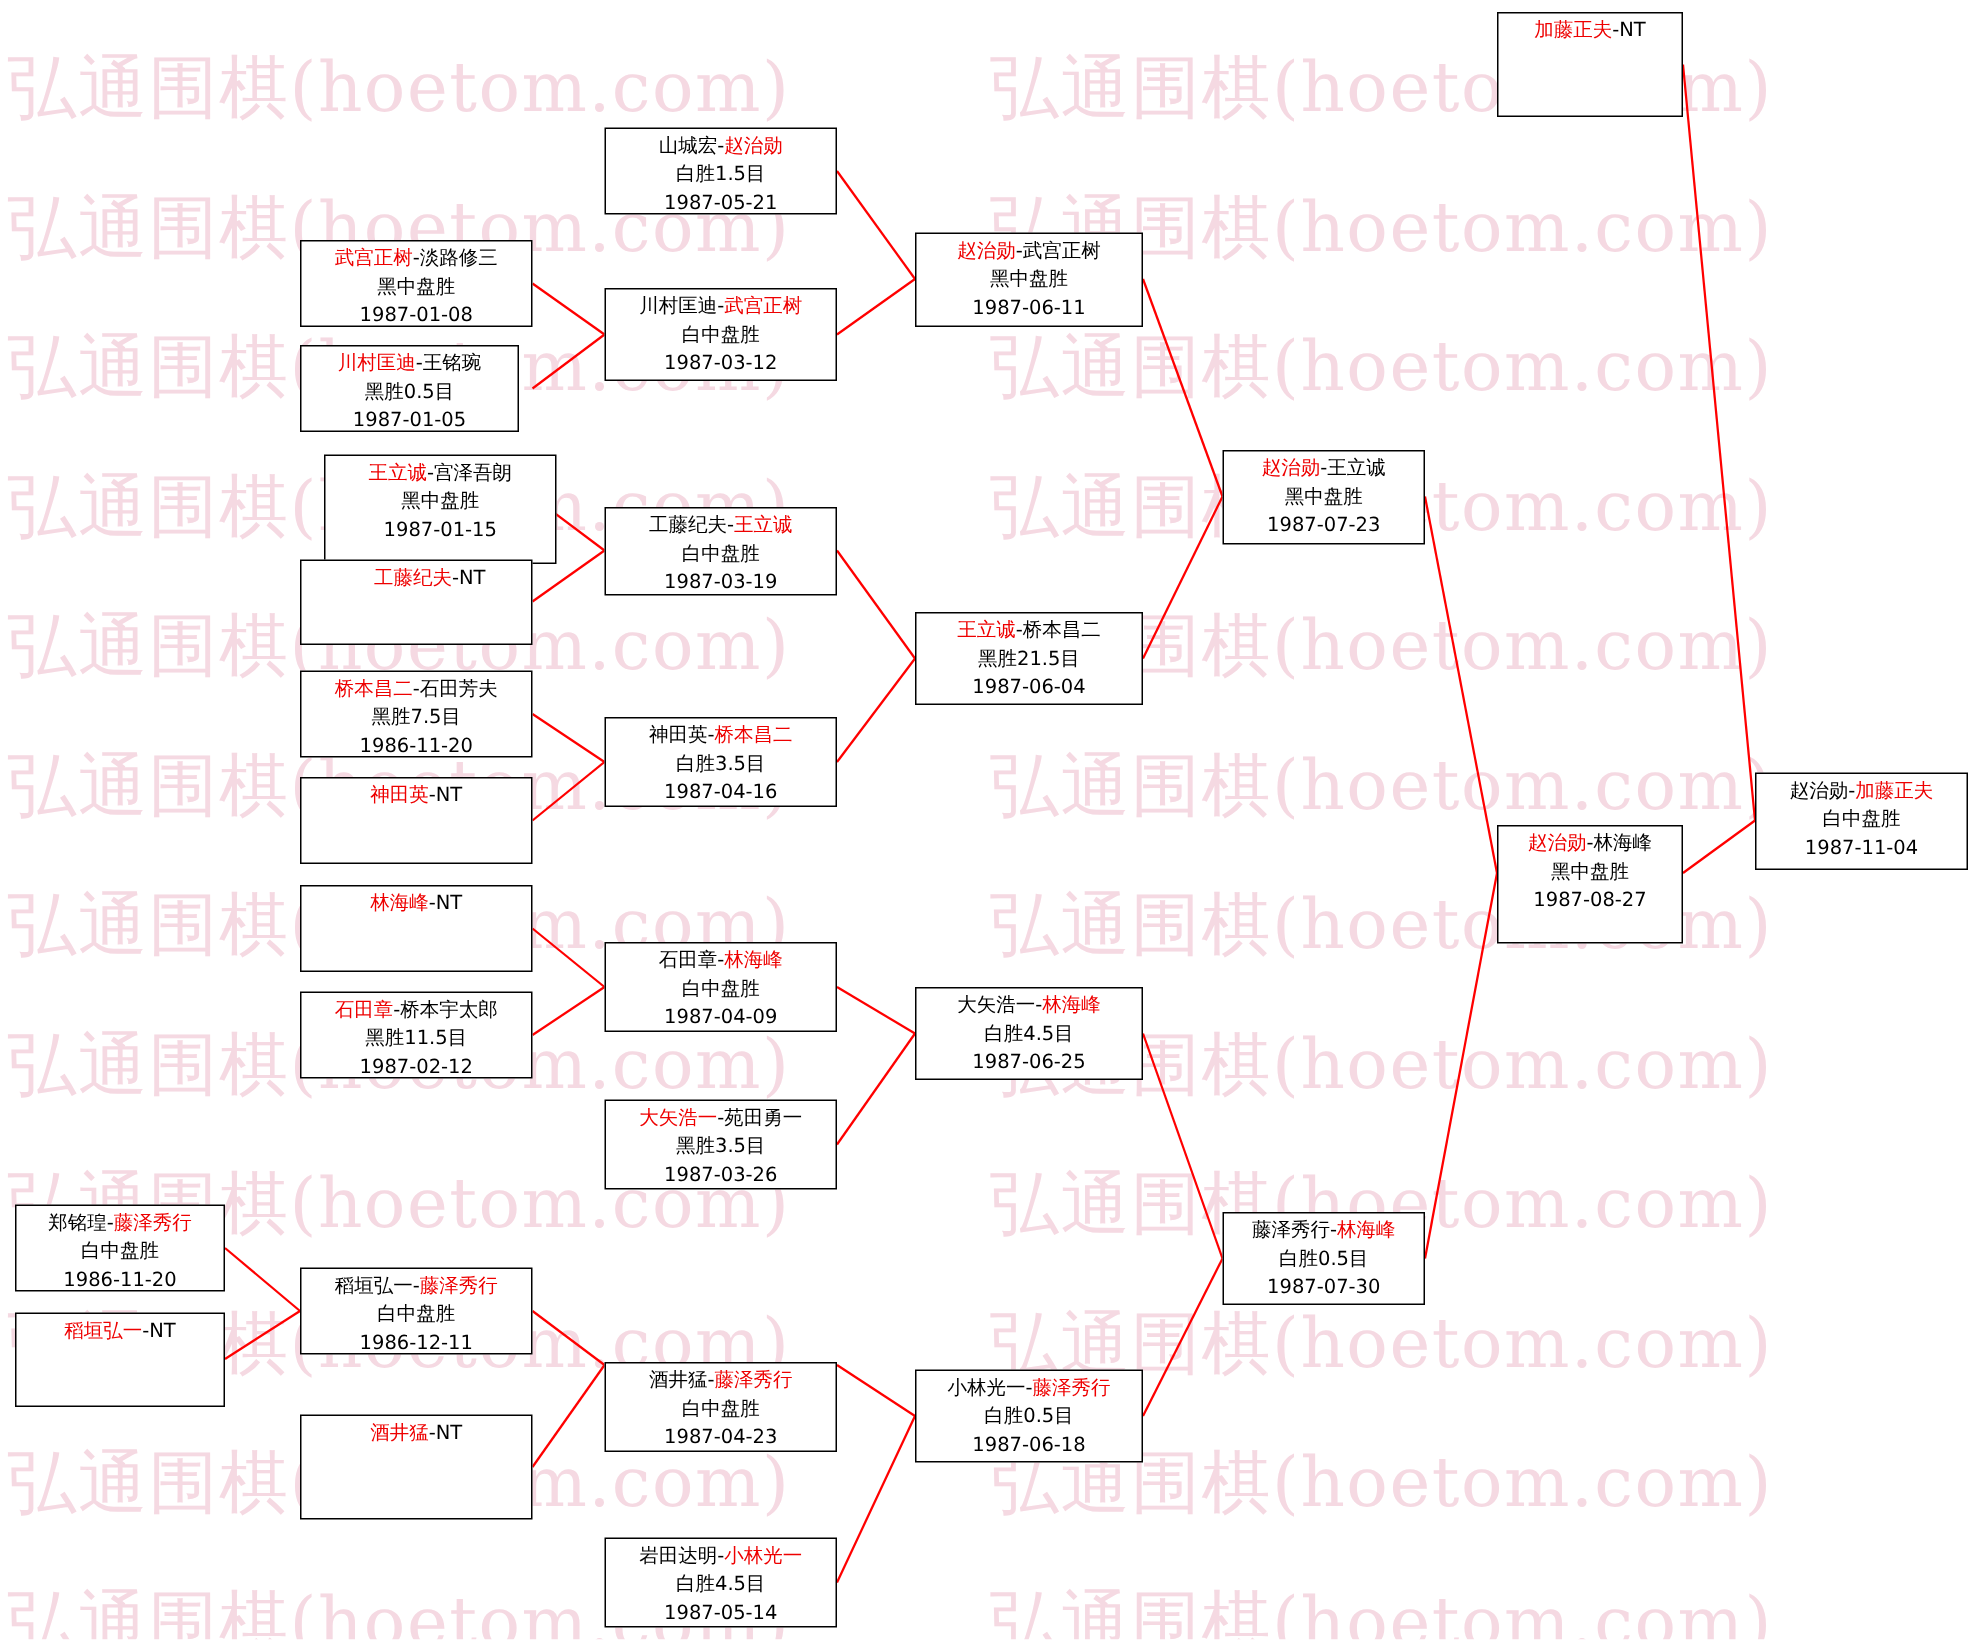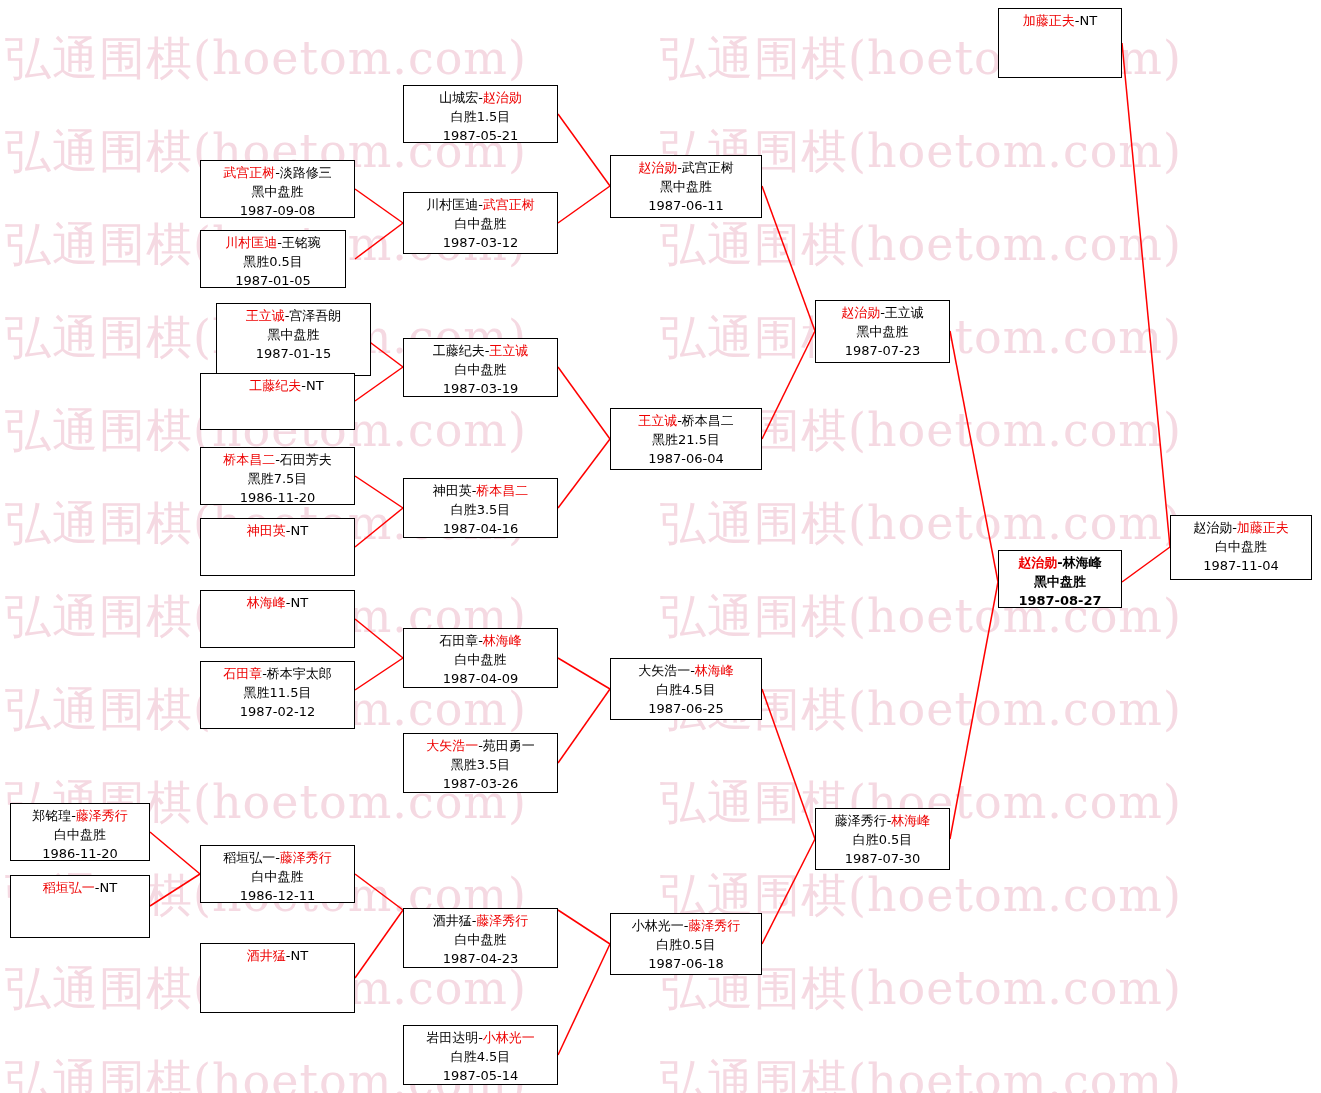--- a/index.html
+++ b/index.html
@@ -102,7 +102,7 @@
       <div class="match-box" style="left: 200px; top: 160px; width: 155px; height: 58px;">
         <div class="players"><span class="winner" style="color: rgb(238, 0, 0);">武宫正树</span><span>-</span><span style="color: rgb(0, 0, 0);">淡路修三</span></div>
         <div class="result">黑中盘胜</div>
-        <div class="date">1987-09-08</div>
+        <div class="date">1987-01-08</div>
       </div>
       <div class="match-box" style="left: 200px; top: 230px; width: 146px; height: 58px;">
         <div class="players"><span class="winner" style="color: rgb(238, 0, 0);">川村匡迪</span><span>-</span><span style="color: rgb(0, 0, 0);">王铭琬</span></div>

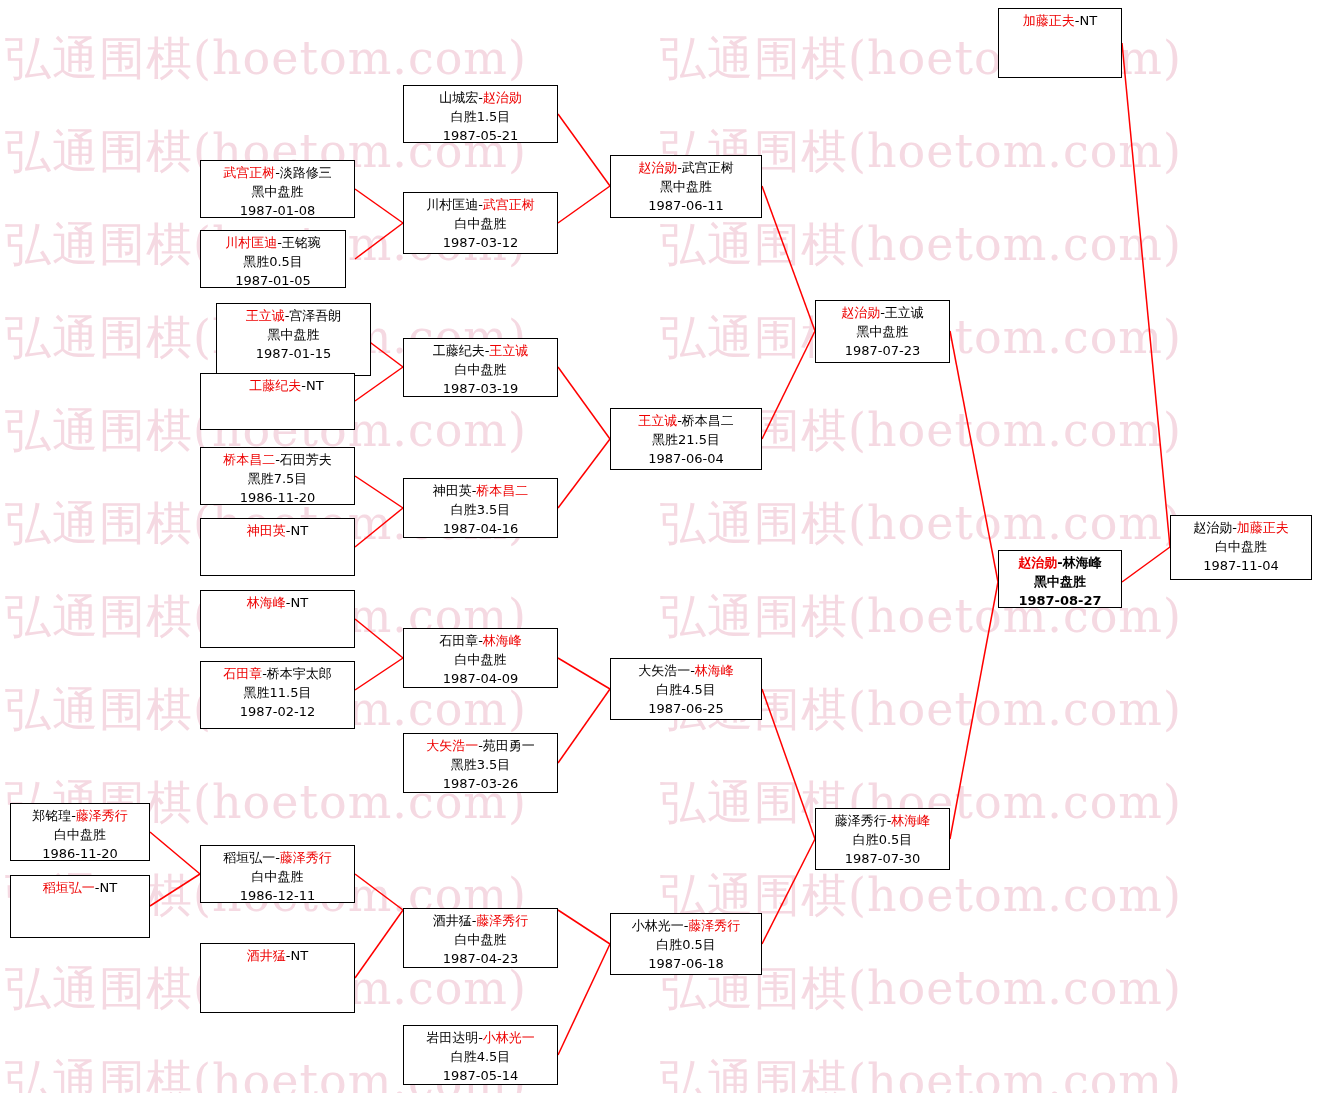--- a/index.html
+++ b/index.html
@@ -222,7 +222,7 @@
       <div class="match-box" style="left: 998px; top: 8px; width: 124px; height: 70px;">
         <div class="players"><span class="winner" style="color: rgb(238, 0, 0);">加藤正夫</span><span>-</span><span style="color: rgb(0, 0, 0);">NT</span></div>
       </div>
-      <div class="match-box" style="left: 998px; top: 550px; width: 124px; height: 58px; font-weight: bold;">
+      <div class="match-box" style="left: 998px; top: 550px; width: 124px; height: 79px;">
         <div class="players"><span class="winner" style="color: rgb(238, 0, 0);">赵治勋</span><span>-</span><span style="color: rgb(0, 0, 0);">林海峰</span></div>
         <div class="result">黑中盘胜</div>
         <div class="date">1987-08-27</div>

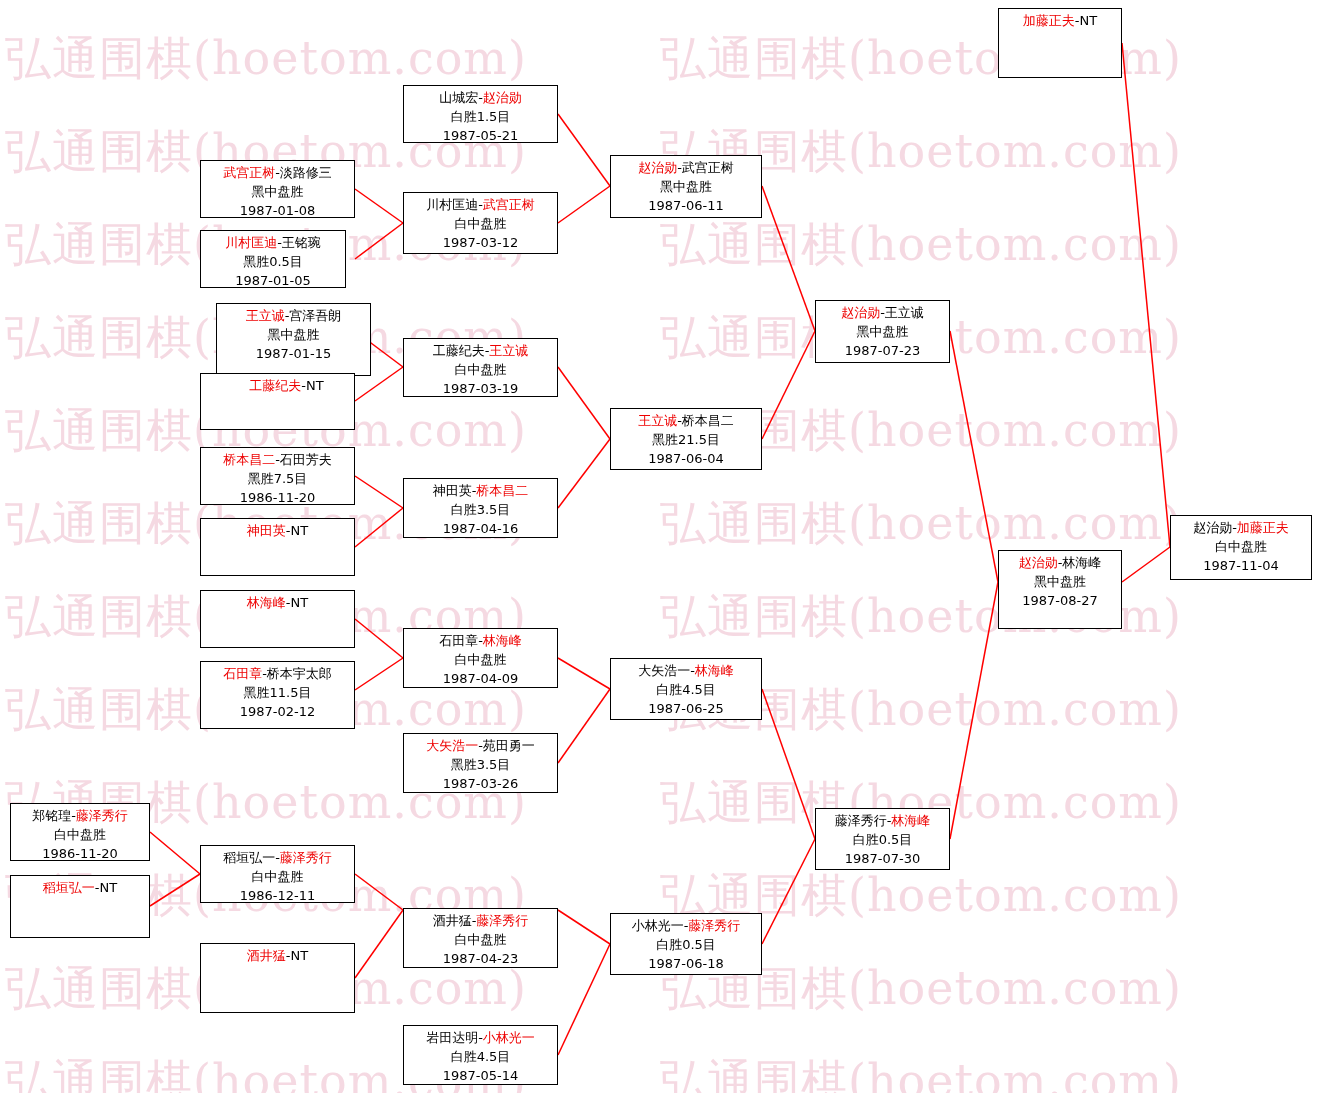--- a/index.html
+++ b/index.html
@@ -128,7 +128,7 @@
       <div class="match-box" style="left: 200px; top: 590px; width: 155px; height: 58px;">
         <div class="players"><span class="winner" style="color: rgb(238, 0, 0);">林海峰</span><span>-</span><span style="color: rgb(0, 0, 0);">NT</span></div>
       </div>
-      <div class="match-box" style="left: 200px; top: 661px; width: 155px; height: 68px;">
+      <div class="match-box" style="left: 200px; top: 661px; width: 155px; height: 58px;">
         <div class="players"><span class="winner" style="color: rgb(238, 0, 0);">石田章</span><span>-</span><span style="color: rgb(0, 0, 0);">桥本宇太郎</span></div>
         <div class="result">黑胜11.5目</div>
         <div class="date">1987-02-12</div>

